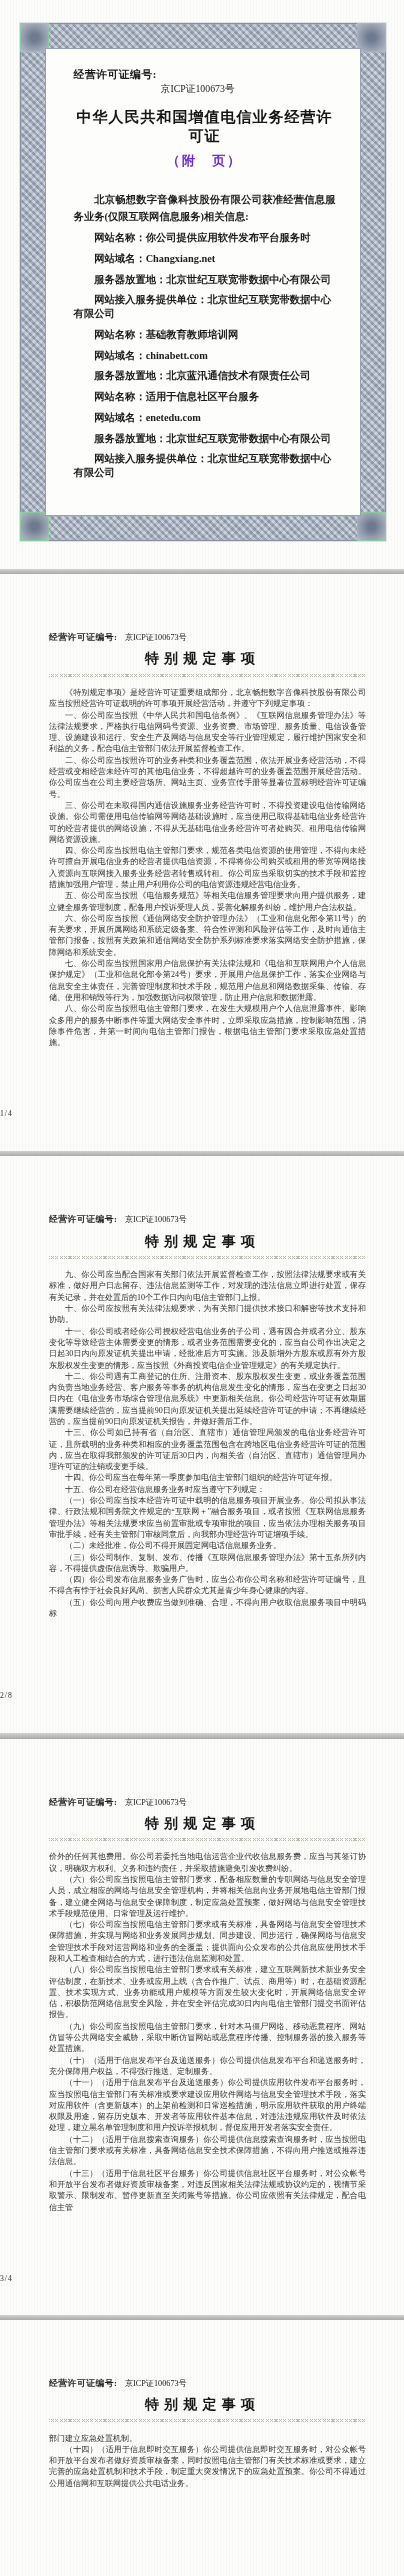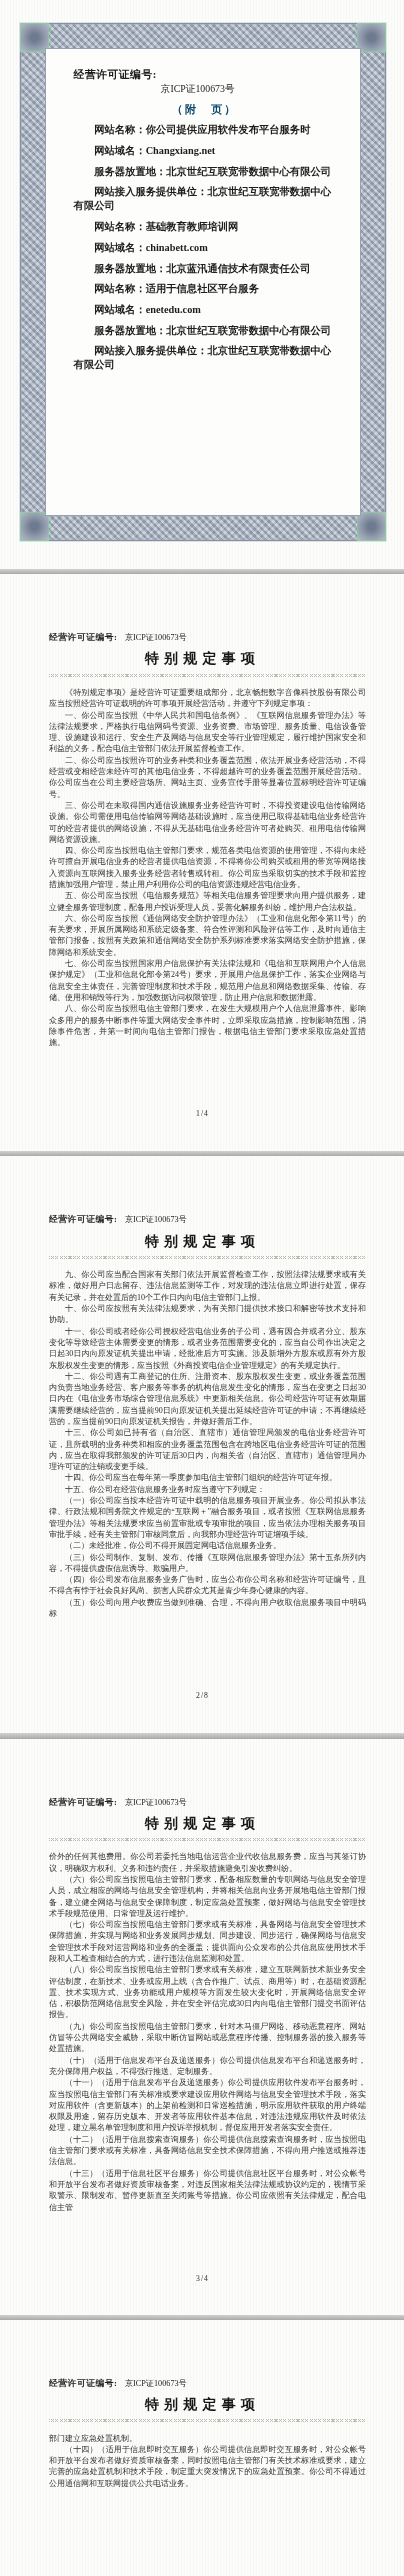--- a/index.html
+++ b/index.html
@@ -63,6 +63,7 @@
       <div class="cert-inner">
         <div class="c-lic-label">经营许可证编号:</div>
         <div class="c-lic-no">京ICP证100673号</div>
+        <div class="c-title">中华人民共和国增值电信业务经营许可证</div>
         <div class="c-sub">（附　页）</div>
 
         <p class="c-line"><span>网站名称：</span><span class="val">你公司提供应用软件发布平台服务时</span></p>

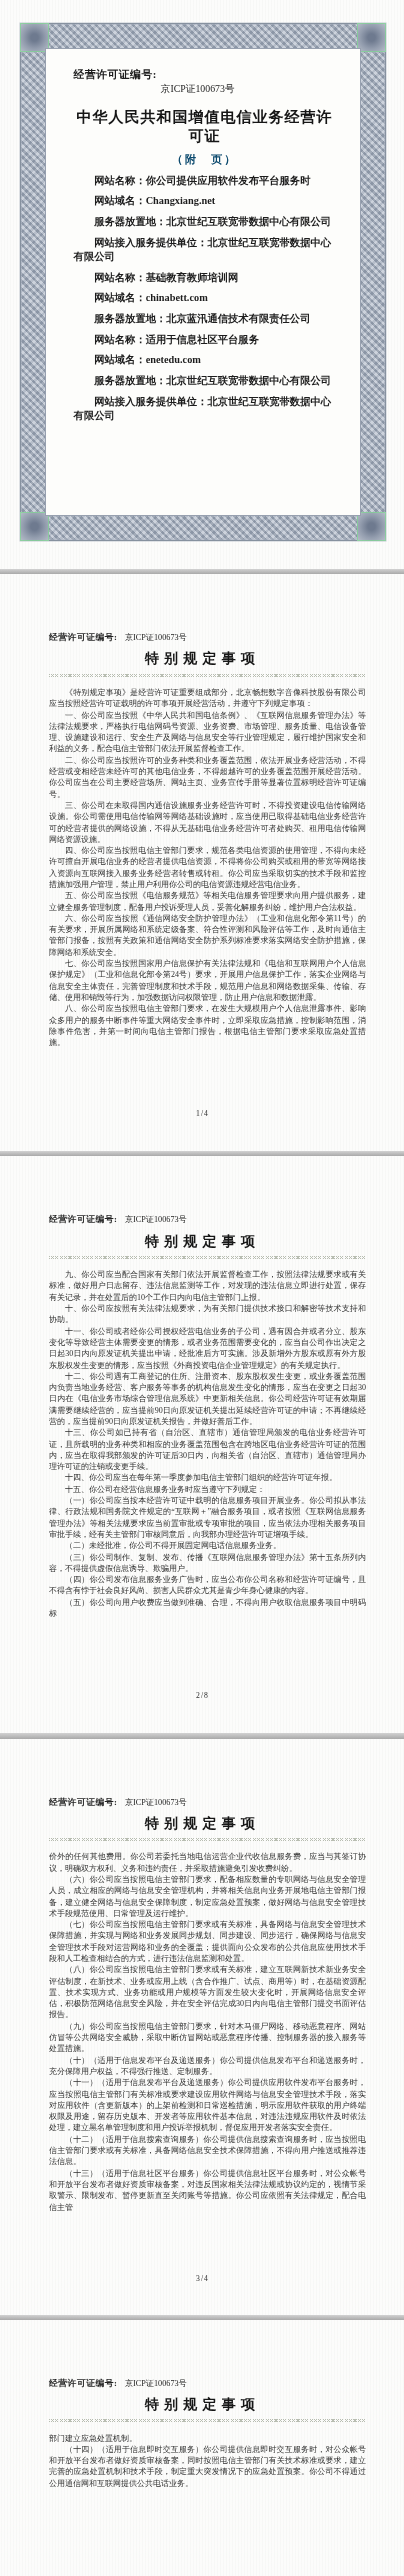--- a/index.html
+++ b/index.html
@@ -27,7 +27,7 @@
   .c-lic-label{font-size:10.8px;font-weight:bold;letter-spacing:0.5px;color:#1d1d1d;}
   .c-lic-no{font-size:9.8px;margin:1px 0 0 87px;color:#1d1d1d;}
   .c-title{font-size:15px;font-weight:bold;text-align:center;margin-top:12.4px;letter-spacing:1px;color:#161616;}
-  .c-sub{font-size:11px;font-weight:bold;text-align:center;margin-top:6.2px;letter-spacing:2.1px;color:#0c4a6e;}
+  .c-sub{font-size:13px;font-weight:bold;text-align:center;margin-top:6.2px;letter-spacing:2.1px;color:#6d28d9;}
   .c-intro{font-size:10.3px;font-weight:bold;line-height:17px;text-indent:2em;margin:20.6px 0 0;text-align:justify;color:#1d1d1d;}
   .c-line{font-size:10.3px;font-weight:bold;line-height:14px;margin:6.7px 0 0;text-indent:2em;color:#1d1d1d;}
   .c-line.w{max-width:283px;}

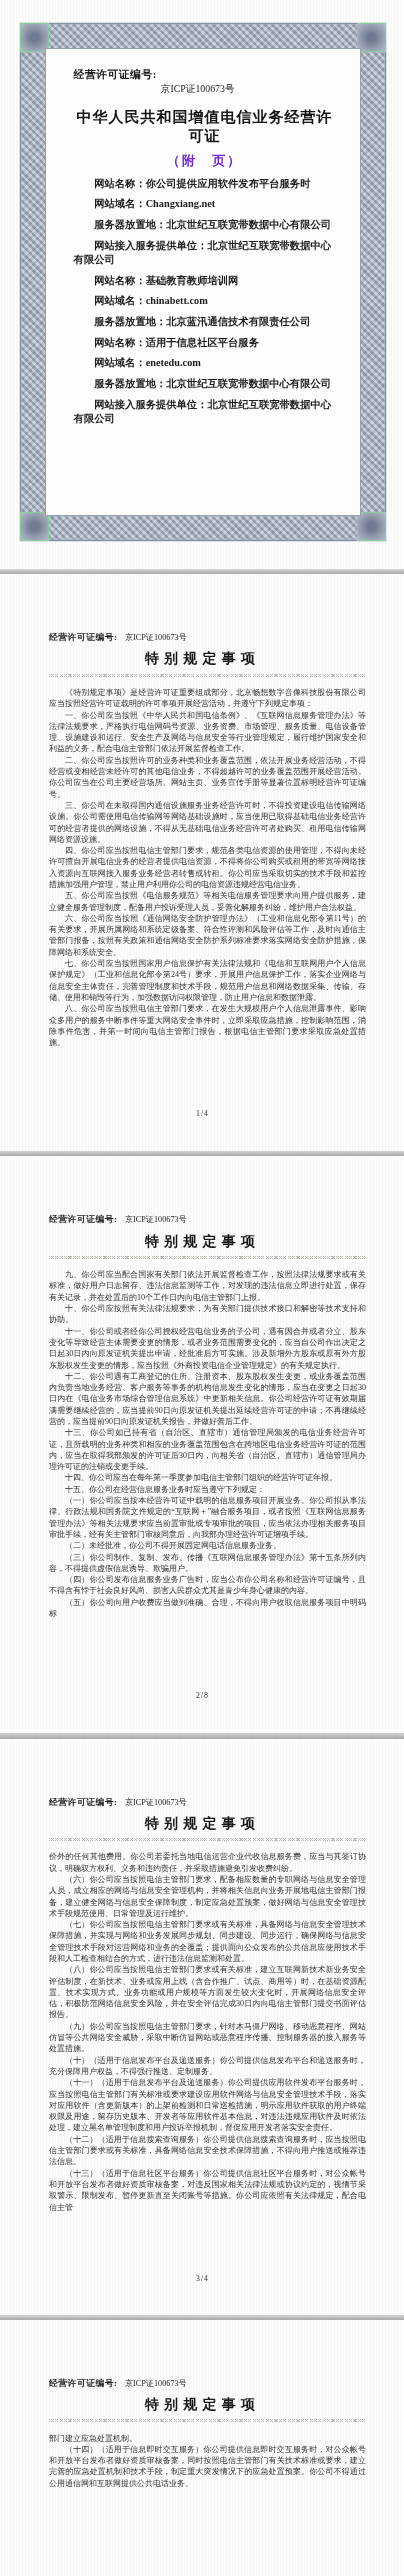--- a/index.html
+++ b/index.html
@@ -65,6 +65,7 @@
         <div class="c-lic-no">京ICP证100673号</div>
         <div class="c-title">中华人民共和国增值电信业务经营许可证</div>
         <div class="c-sub">（附　页）</div>
+        <p class="c-intro">北京畅想数字音像科技股份有限公司获准经营信息服务业务(仅限互联网信息服务)相关信息:</p>
 
         <p class="c-line"><span>网站名称：</span><span class="val">你公司提供应用软件发布平台服务时</span></p>
         <p class="c-line"><span>网站域名：</span><span class="val">Changxiang.net</span></p>

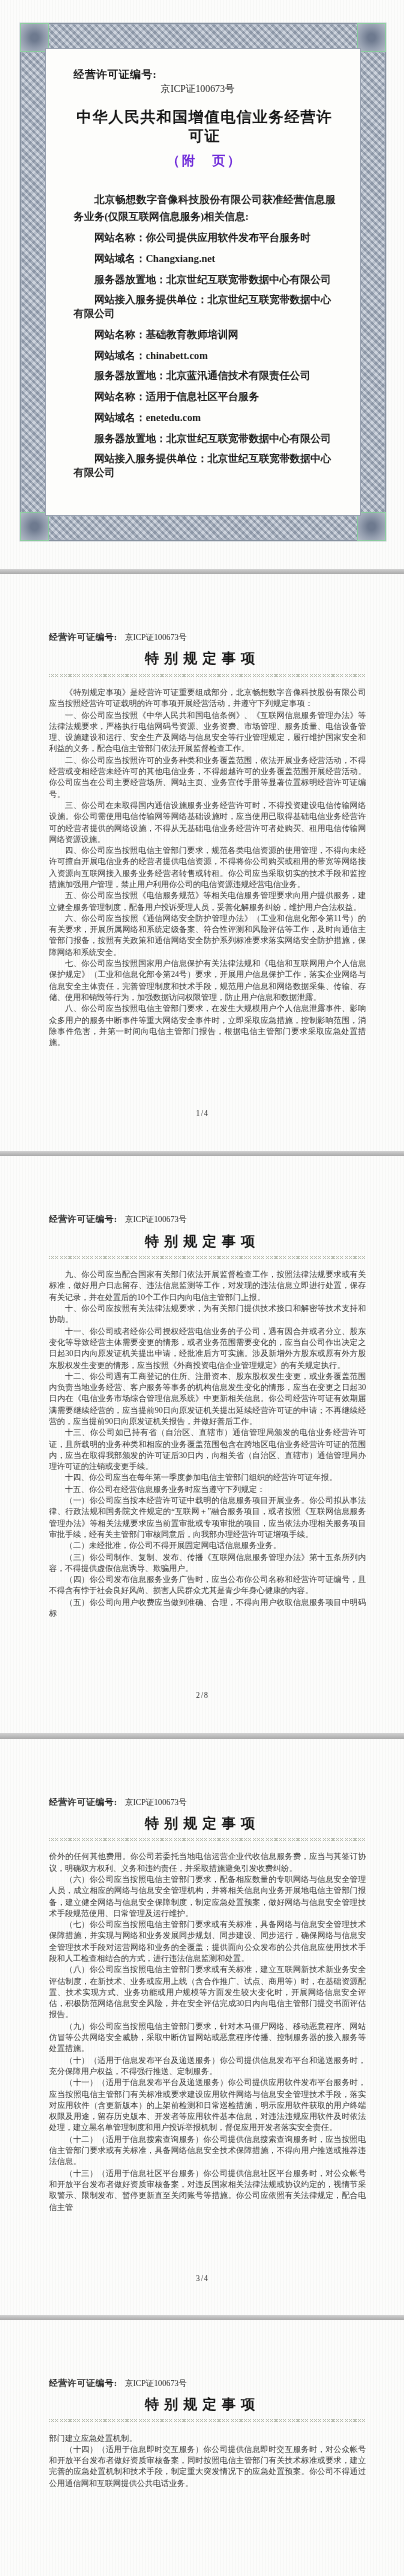--- a/index.html
+++ b/index.html
@@ -47,7 +47,7 @@
   .p-body{margin:10.3px 39px 0 49px;font-size:8px;line-height:11.3px;text-align:justify;color:#2d2d2d;}
   .p-body p{margin:0;text-indent:2em;}
   .p-body p.cont{text-indent:0;}
-  .p-num{position:absolute;left:0;right:0;top:535px;text-align:center;font-size:7.7px;letter-spacing:1px;color:#2d2d2d;}
+  .p-num{position:absolute;left:0;right:0;top:535px;font-size:7.7px;letter-spacing:1px;color:#2d2d2d;}
 </style>
 </head>
 <body>

